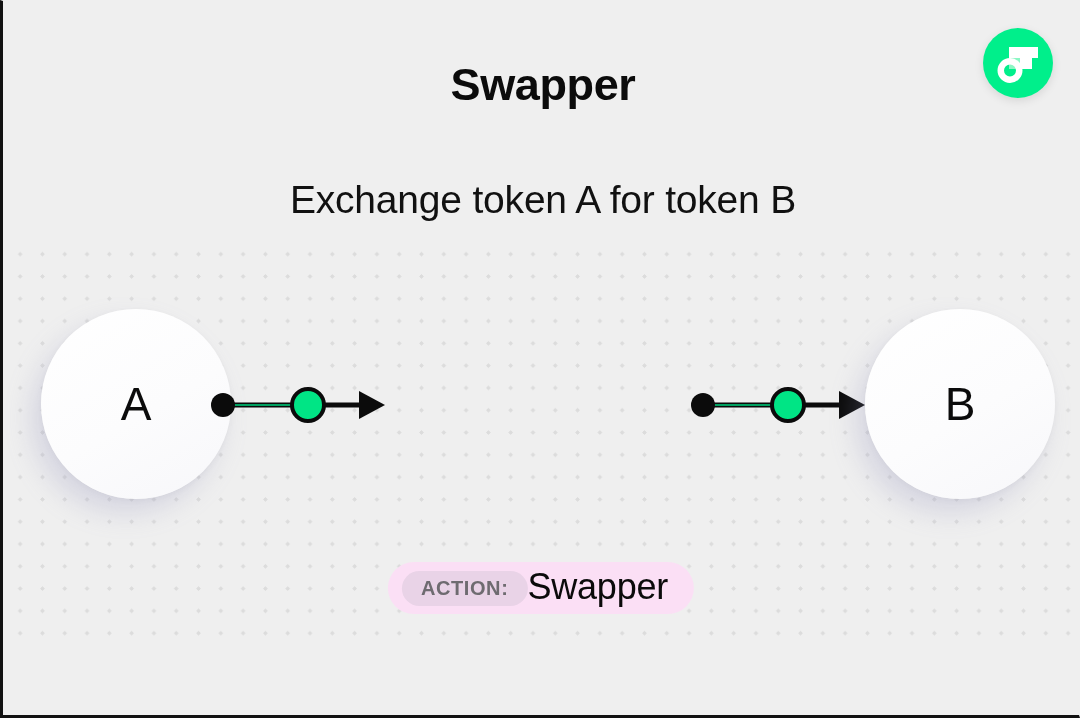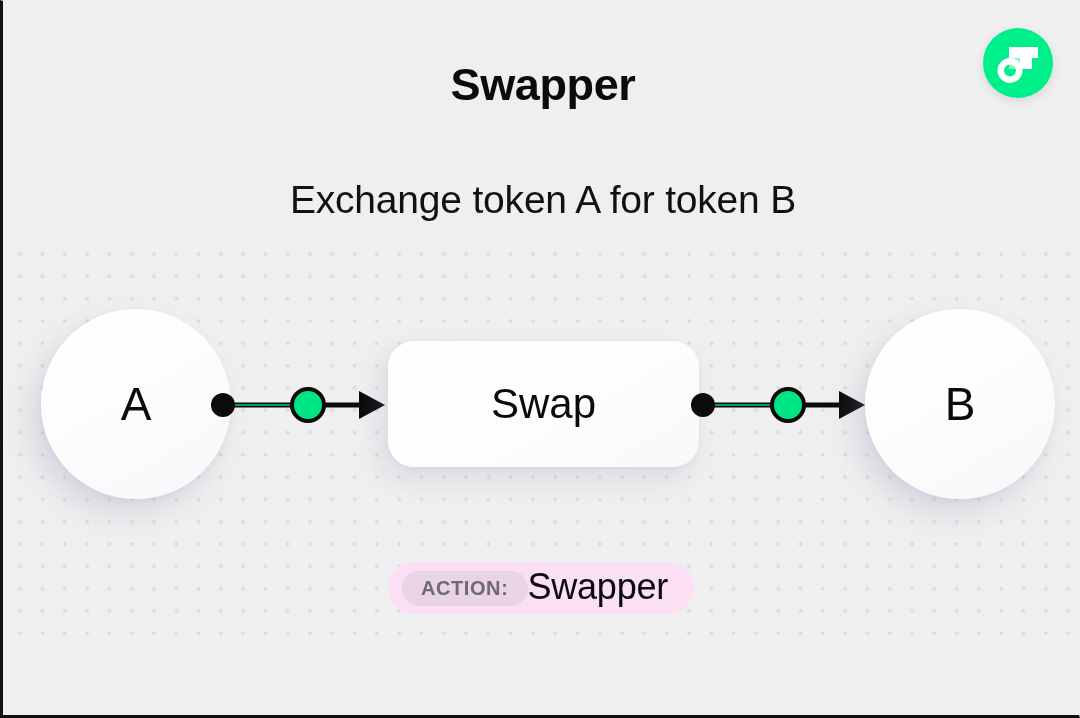--- a/index.html
+++ b/index.html
@@ -193,9 +193,6 @@
     </svg>
   </div>
 
-  <div id="swap-box">
-    <span>Swap</span>
-  </div>
 
   <div class="connector" id="connector-right">
     <svg width="180" height="42" viewBox="0 0 180 42" aria-hidden="true">

